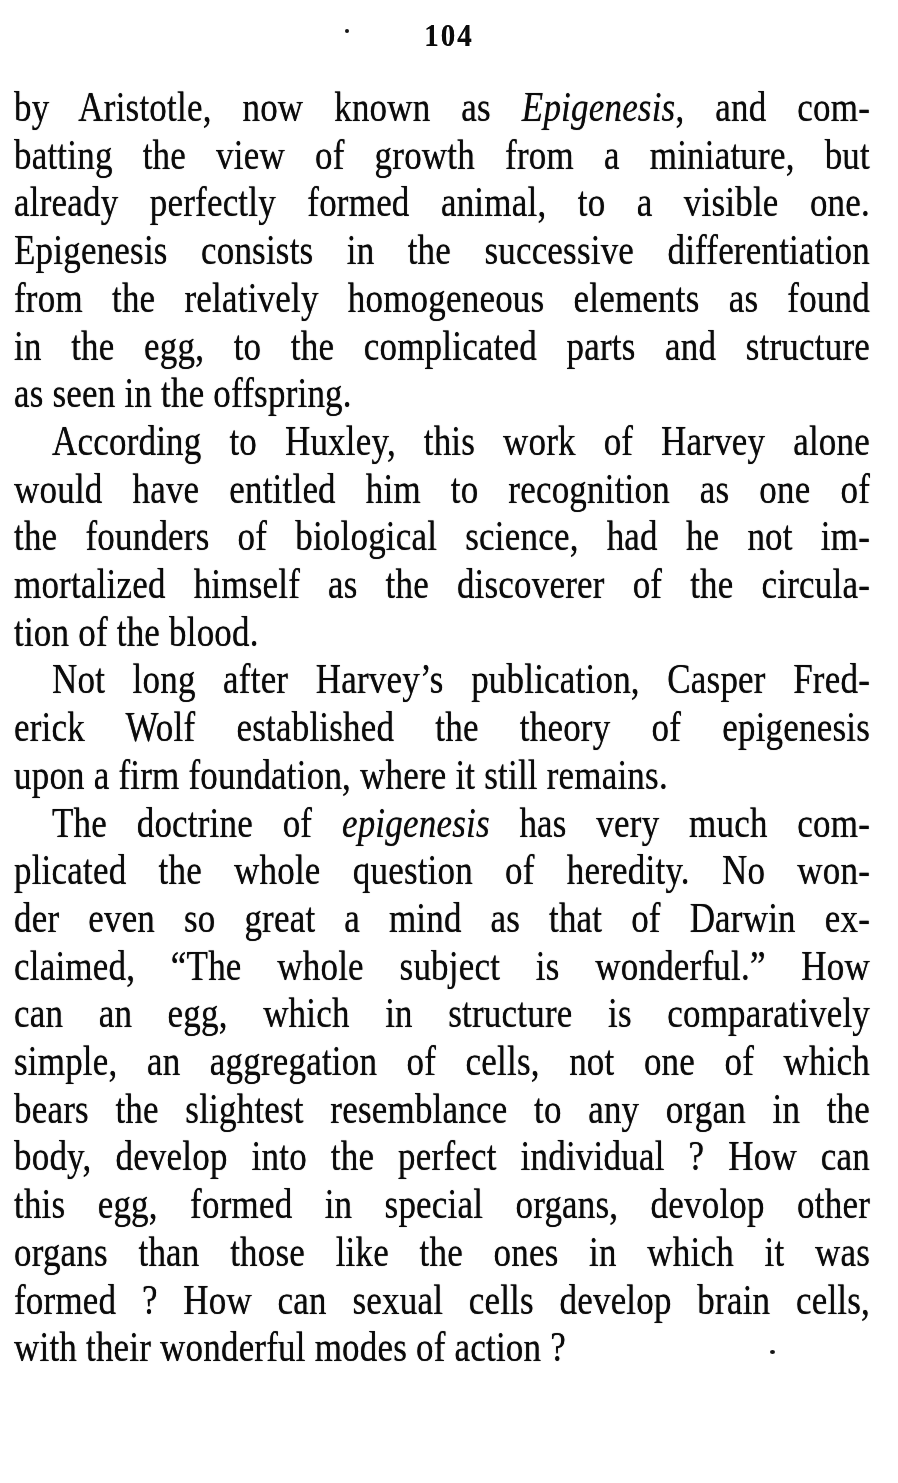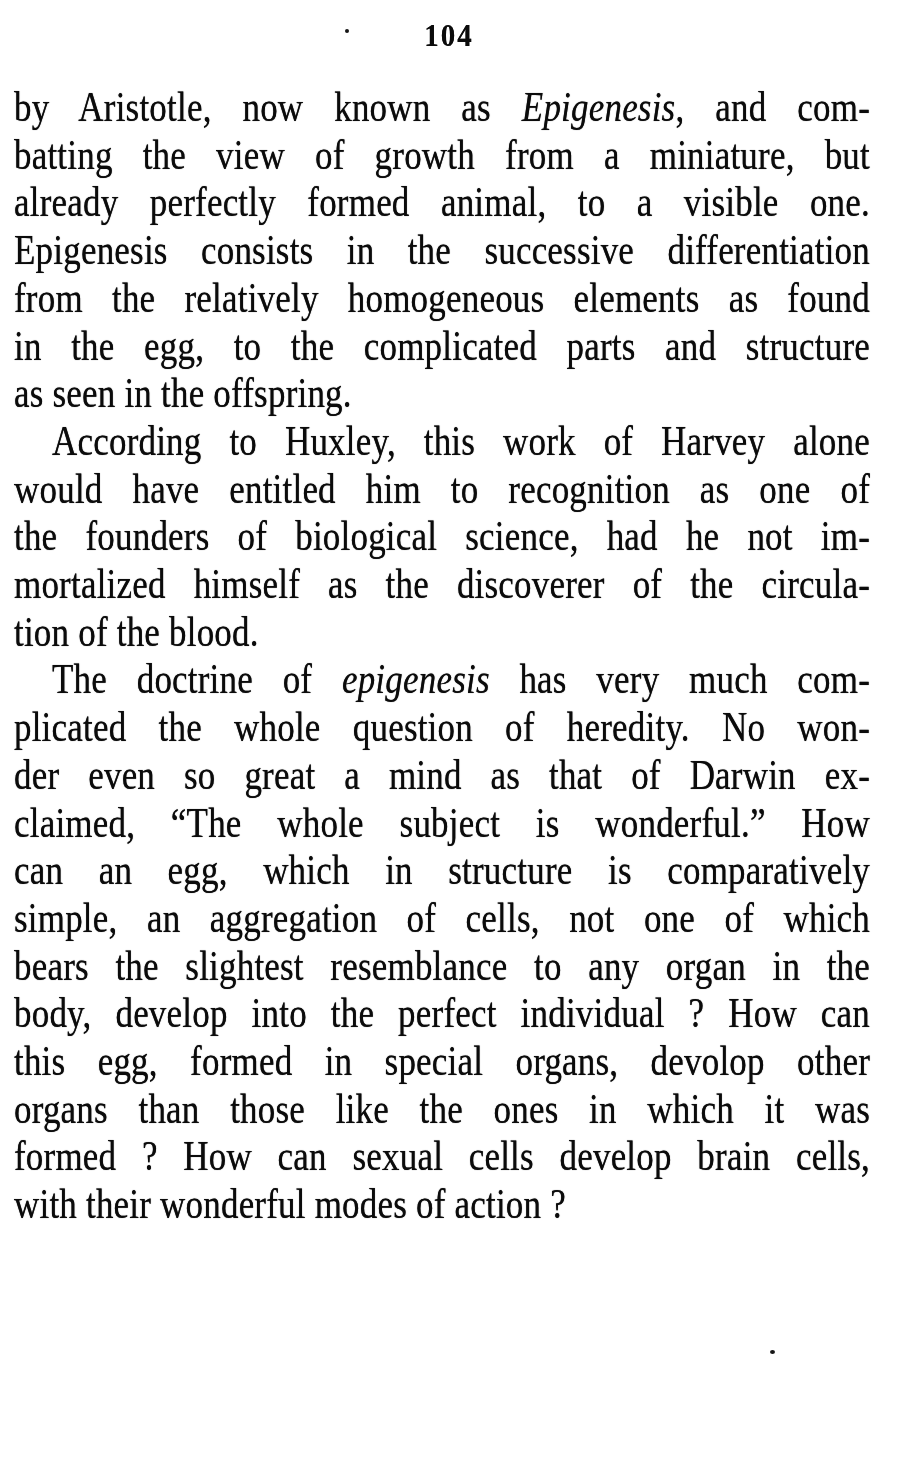--- a/index.html
+++ b/index.html
@@ -83,6 +83,11 @@
         <div class="line line-left"><span>tion of the blood.</span></div>
       </div>
       <div class="paragraph">
+        <div class="line line-indent"><span>Not long after Harvey’s publication, Casper Fred-</span></div>
+        <div class="line"><span>erick Wolf established the theory of epigenesis</span></div>
+        <div class="line line-left"><span>upon a firm foundation, where it still remains.</span></div>
+      </div>
+      <div class="paragraph">
         <div class="line line-indent"><span>The doctrine of </span><span class="italic">epigenesis</span><span> has very much com-</span></div>
         <div class="line"><span>plicated the whole question of heredity.  No won-</span></div>
         <div class="line"><span>der even so great a mind as that of Darwin ex-</span></div>

